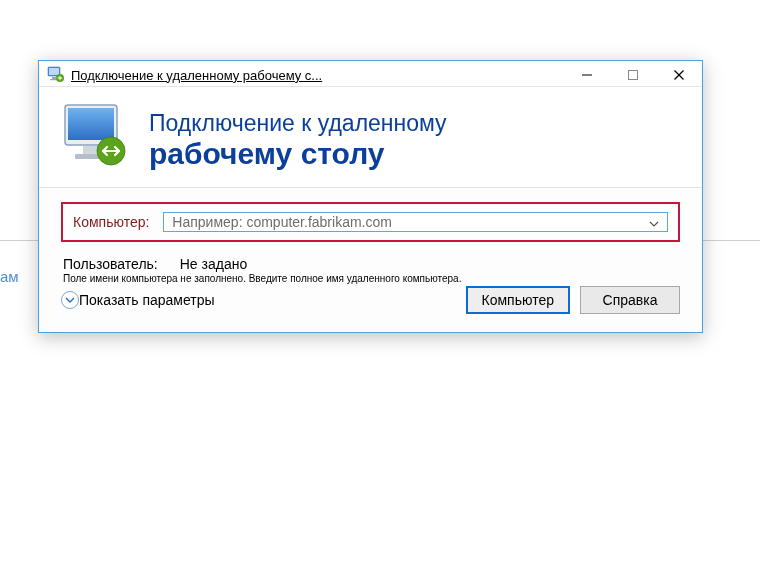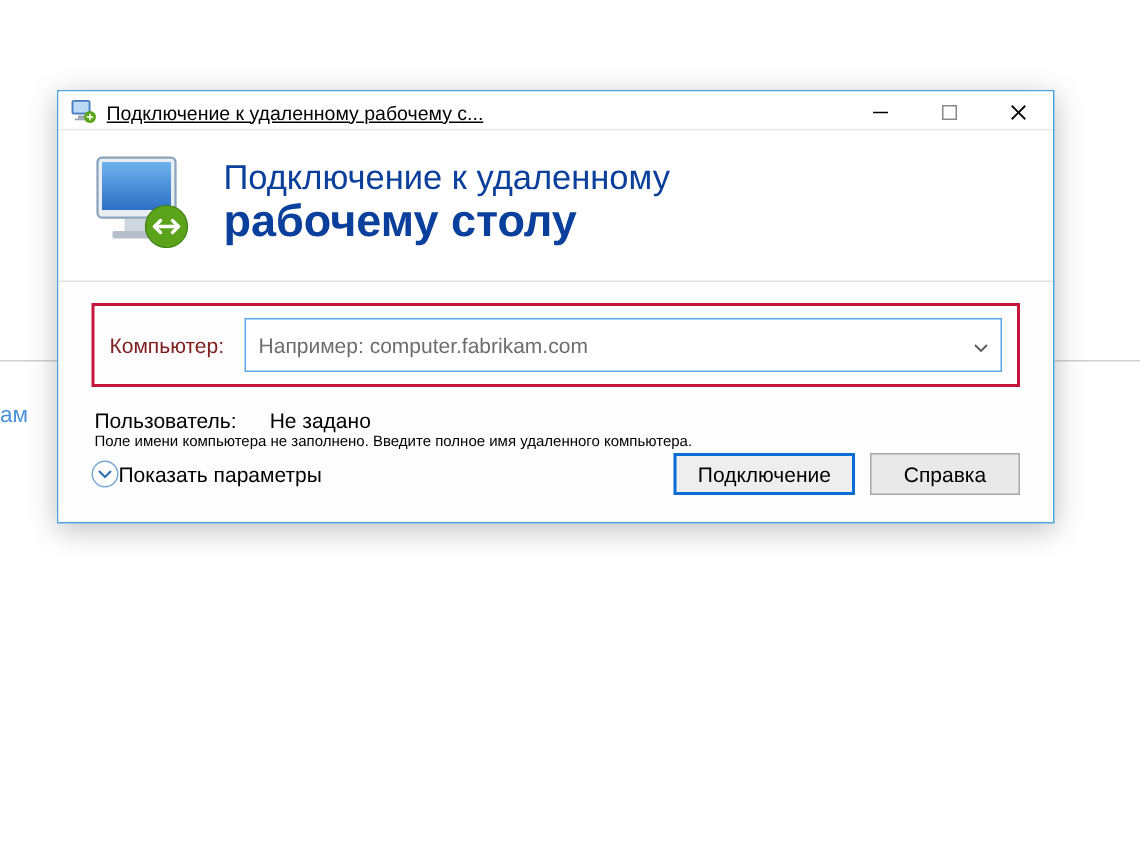--- a/index.html
+++ b/index.html
@@ -71,7 +71,7 @@
 
   .header-banner {
     display: flex;
-    align-items: center;
+    align-items: flex-end;
     padding: 12px 18px 16px 20px;
     gap: 18px;
     background: #ffffff;

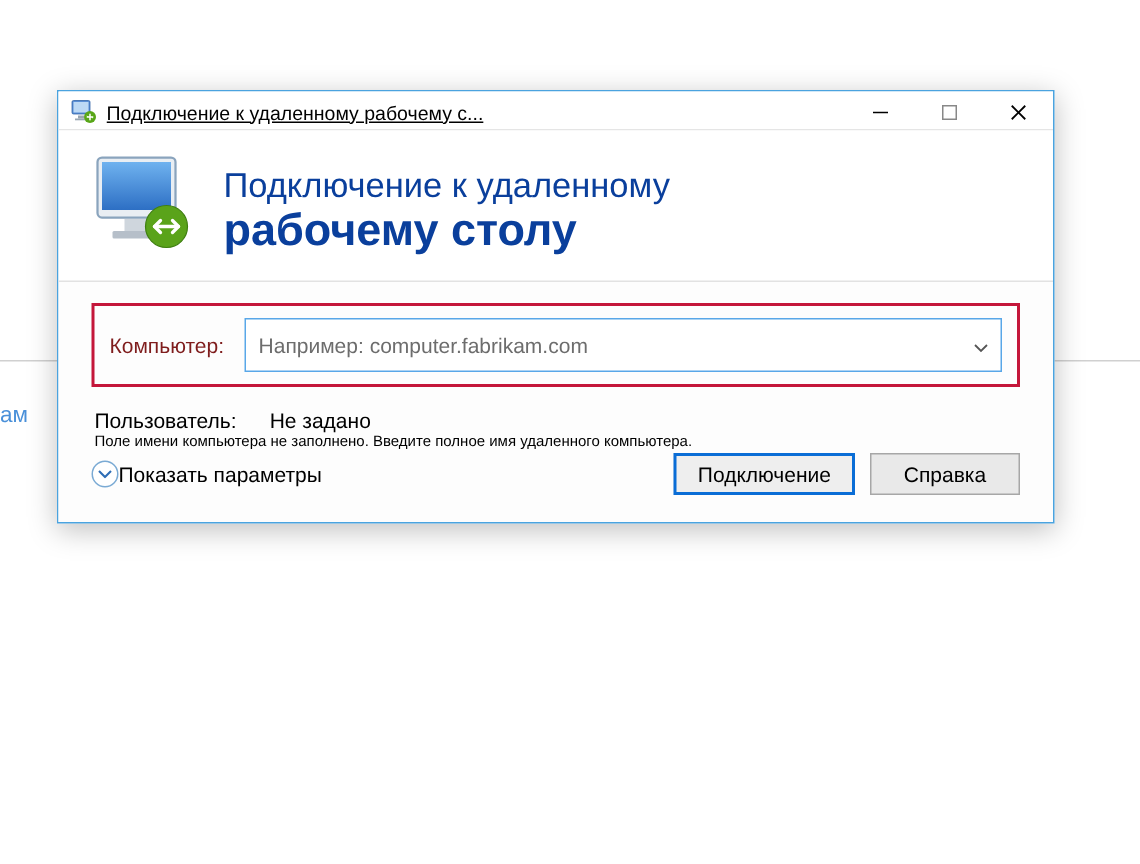--- a/index.html
+++ b/index.html
@@ -97,7 +97,7 @@
   .field-label { font-size: 14px; color: #7f1d1d; }
   .combo {
     flex: 1;
-    height: 36px;
+    height: 20px;
     border: 1px solid #59a7e8;
     background: #fff;
     display: flex;

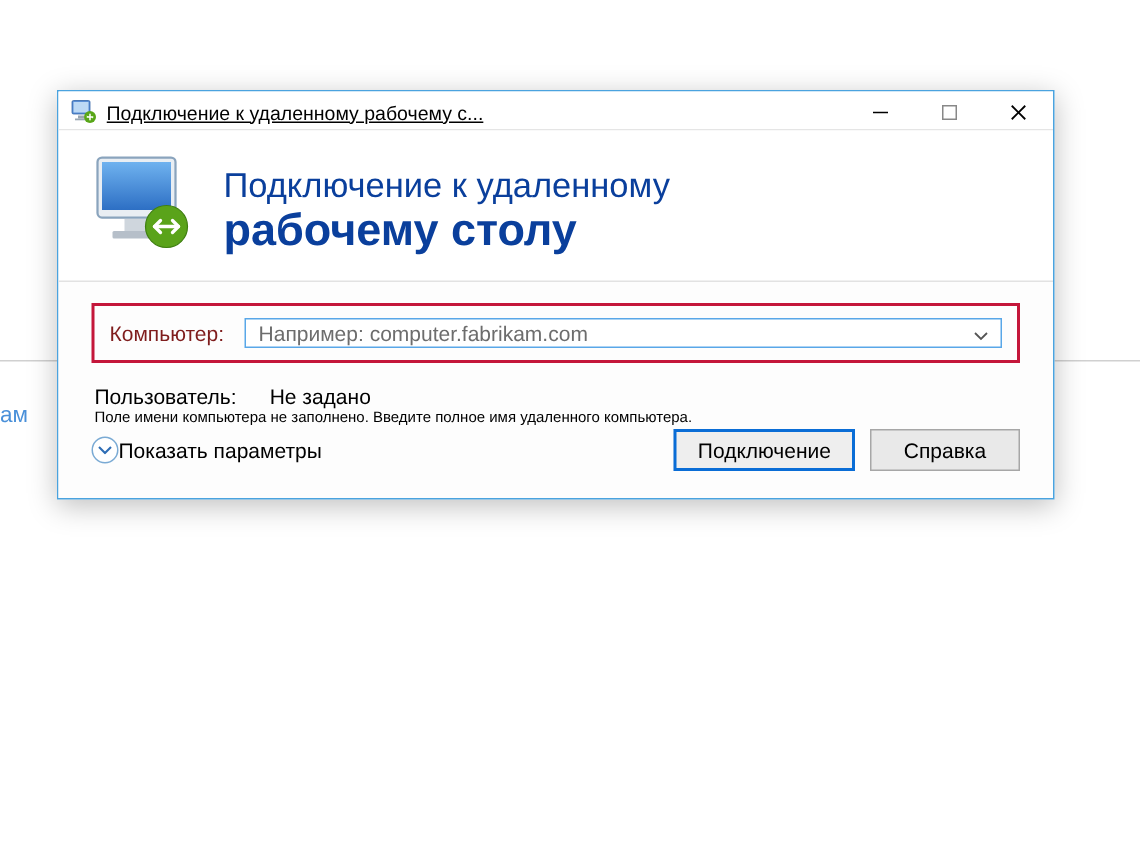--- a/index.html
+++ b/index.html
@@ -260,7 +260,7 @@
         <span>Показать параметры</span>
       </div>
       <div class="btn primary">
-        <span>Подключение</span>
+        <span>Компьютер</span>
       </div>
       <div class="btn">
         <span>Справка</span>

